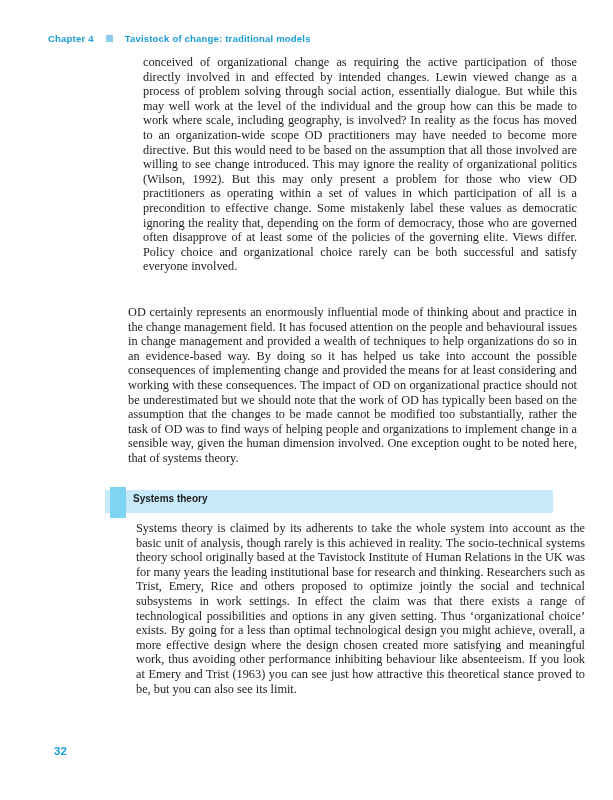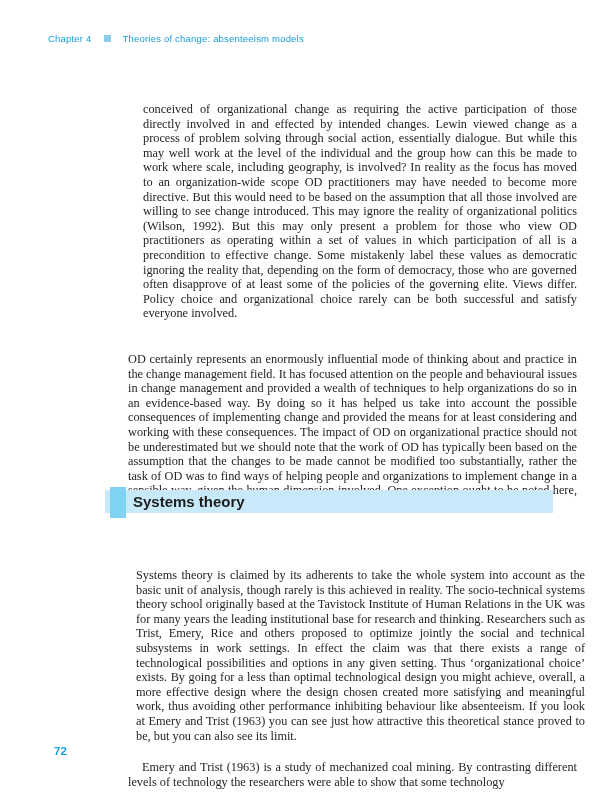--- a/index.html
+++ b/index.html
@@ -19,7 +19,7 @@
   .running-head {
     position: absolute; left: 48px; top: 33px;
     font-family: "Liberation Sans", sans-serif;
-    font-weight: normal; font-size: 9.5px; letter-spacing: 0.2px;
+    font-weight: bold; font-size: 9.5px; letter-spacing: 0.2px;
     color: var(--accent-blue, #1a9cd8);
     display: flex; align-items: center; gap: 12px;
     white-space: nowrap;

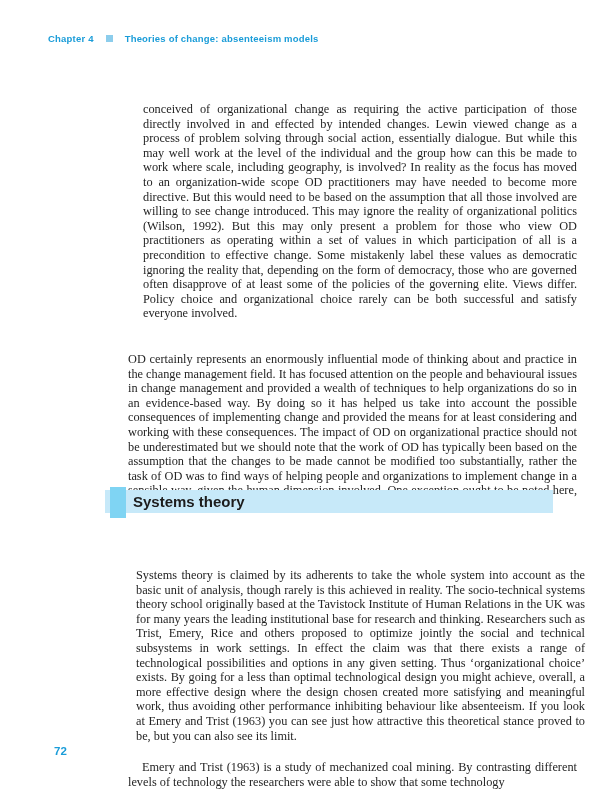--- a/index.html
+++ b/index.html
@@ -73,7 +73,7 @@
   <div class="running-head">
     <span>Chapter 4</span>
     <span class="square-bullet"></span>
-    <span>Theories of change: absenteeism models</span>
+    <span>Tavistock of change: traditional models</span>
   </div>
 
   <p class="bodytext quote">conceived of organizational change as requiring the active participation of those directly involved in and effected by intended changes. Lewin viewed change as a process of problem solving through social action, essentially dialogue. But while this may well work at the level of the individual and the group how can this be made to work where scale, including geography, is involved? In reality as the focus has moved to an organization-wide scope OD practitioners may have needed to become more directive. But this would need to be based on the assumption that all those involved are willing to see change introduced. This may ignore the reality of organizational politics (Wilson, 1992). But this may only present a problem for those who view OD practitioners as operating within a set of values in which participation of all is a precondition to effective change. Some mistakenly label these values as democratic ignoring the reality that, depending on the form of democracy, those who are governed often disapprove of at least some of the policies of the governing elite. Views differ. Policy choice and organizational choice rarely can be both successful and satisfy everyone involved.</p>

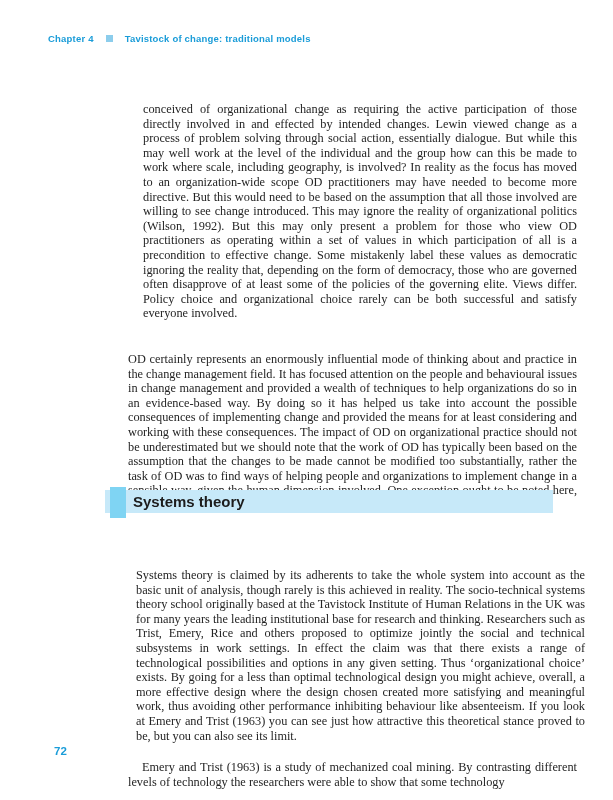--- a/index.html
+++ b/index.html
@@ -35,7 +35,6 @@
     font-size: 12.3px;
     line-height: 14.6px;
     text-align: justify;
-    margin-top: 47px;
   }
   .quote { left: 143px; top: 55px; width: 434px; }
   .p2 { left: 128px; top: 305px; width: 449px; }

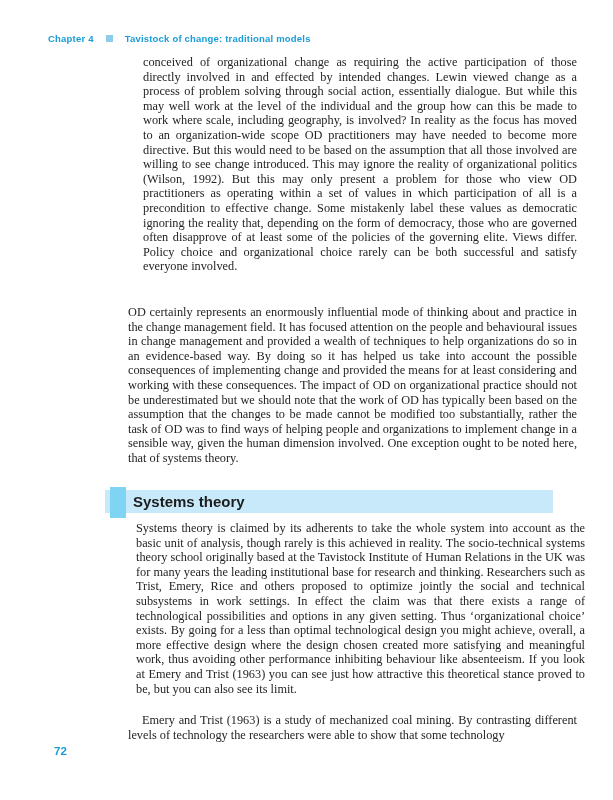--- a/index.html
+++ b/index.html
@@ -51,7 +51,7 @@
   .section-heading {
     position: absolute; left: 133px; top: 493px;
     font-family: "Liberation Sans", sans-serif;
-    font-weight: bold; font-size: 15px;
+    font-weight: bold; font-size: 10px;
     color: #1c1c1c;
     white-space: nowrap;
   }

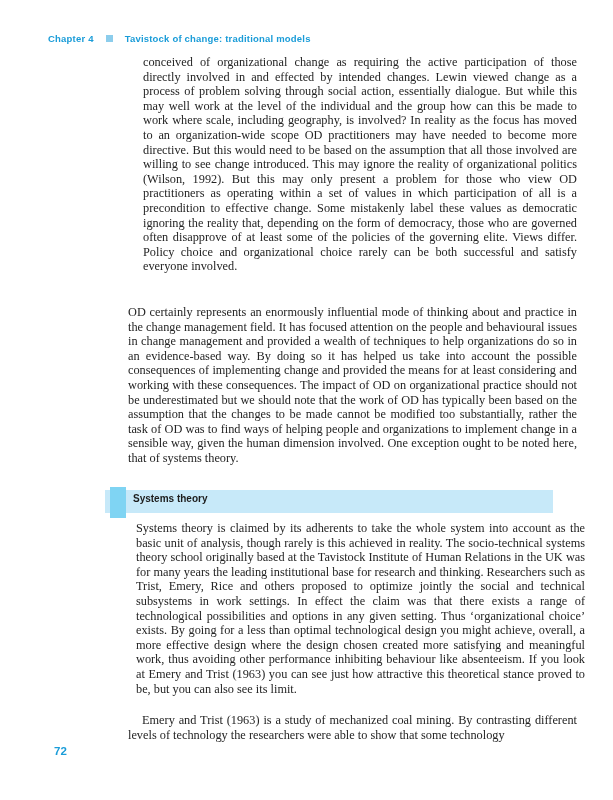--- a/index.html
+++ b/index.html
@@ -85,7 +85,6 @@
 
   <p class="bodytext p3">Systems theory is claimed by its adherents to take the whole system into account as the basic unit of analysis, though rarely is this achieved in reality. The socio-technical systems theory school originally based at the Tavistock Institute of Human Relations in the UK was for many years the leading institutional base for research and thinking. Researchers such as Trist, Emery, Rice and others proposed to optimize jointly the social and technical subsystems in work settings. In effect the claim was that there exists a range of technological possibilities and options in any given setting. Thus ‘organizational choice’ exists. By going for a less than optimal technological design you might achieve, overall, a more effective design where the design chosen created more satisfying and meaningful work, thus avoiding other performance inhibiting behaviour like absenteeism. If you look at Emery and Trist (1963) you can see just how attractive this theoretical stance proved to be, but you can also see its limit.</p>
 
-  <p class="bodytext p4">Emery and Trist (1963) is a study of mechanized coal mining. By contrasting different levels of technology the researchers were able to show that some technology</p>
 
   <div class="page-number">72</div>
 

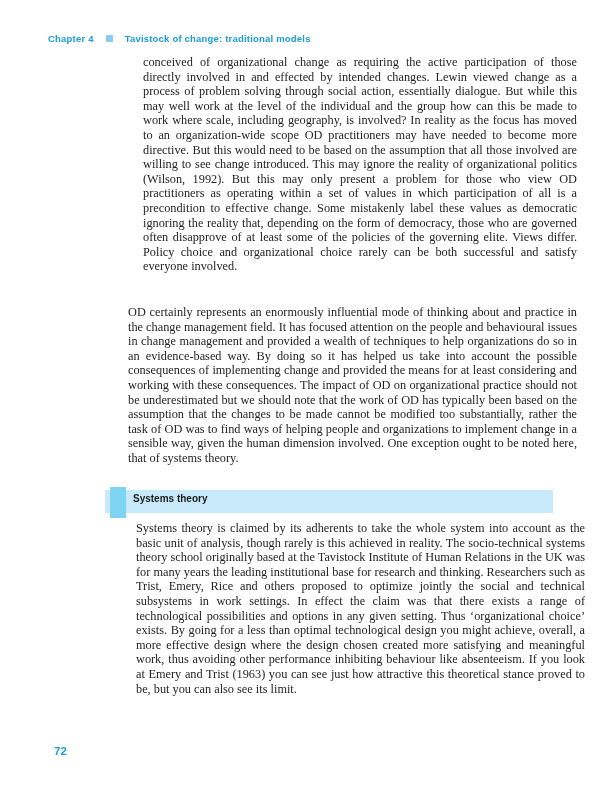--- a/index.html
+++ b/index.html
@@ -86,7 +86,7 @@
   <p class="bodytext p3">Systems theory is claimed by its adherents to take the whole system into account as the basic unit of analysis, though rarely is this achieved in reality. The socio-technical systems theory school originally based at the Tavistock Institute of Human Relations in the UK was for many years the leading institutional base for research and thinking. Researchers such as Trist, Emery, Rice and others proposed to optimize jointly the social and technical subsystems in work settings. In effect the claim was that there exists a range of technological possibilities and options in any given setting. Thus ‘organizational choice’ exists. By going for a less than optimal technological design you might achieve, overall, a more effective design where the design chosen created more satisfying and meaningful work, thus avoiding other performance inhibiting behaviour like absenteeism. If you look at Emery and Trist (1963) you can see just how attractive this theoretical stance proved to be, but you can also see its limit.</p>
 
 
-  <div class="page-number">72</div>
+  <div class="page-number">32</div>
 
 </div>
 

